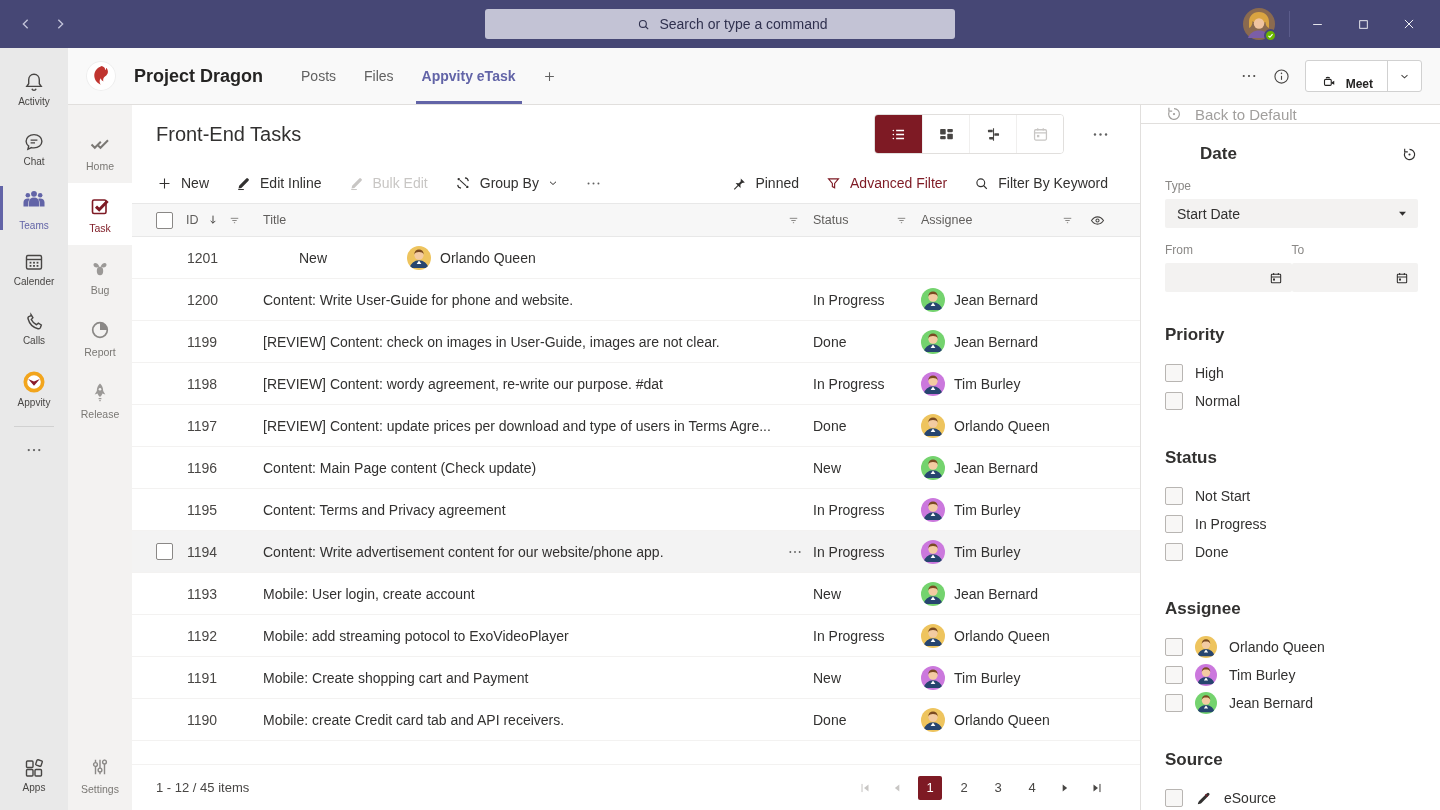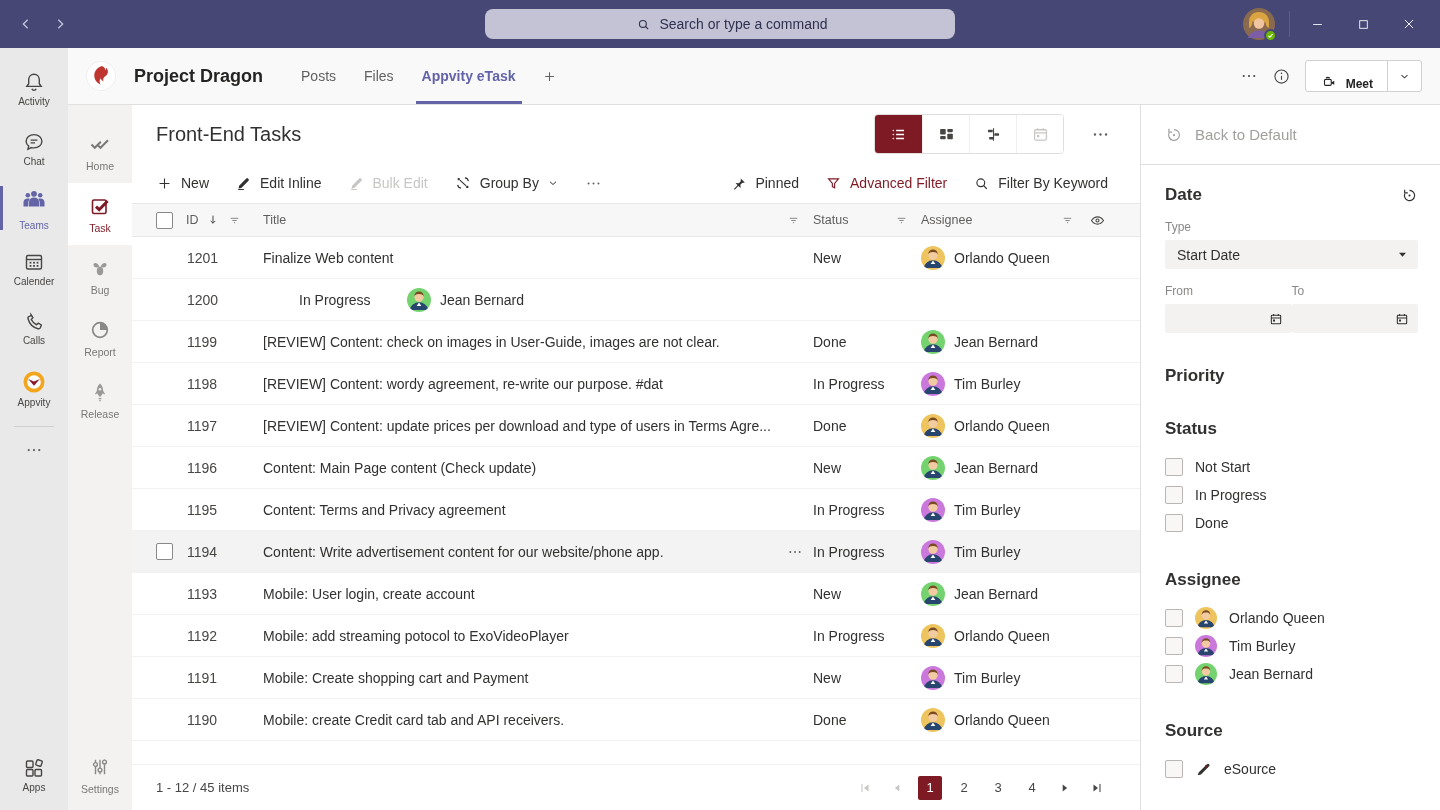--- a/index.html
+++ b/index.html
@@ -13,7 +13,7 @@
   .nav-arrows { display:flex; gap:10px; margin-left:14px; color:#c3c4da; }
   .nav-arrows .ic { width:24px; height:24px; }
   .search-box { position:absolute; left:485px; top:9px; width:470px; height:30px; background:#c3c3d5;
-    border-radius:8px; display:flex; align-items:center; justify-content:center; gap:8px;
+    border-radius:3px; display:flex; align-items:center; justify-content:center; gap:8px;
     color:#30314f; font-size:14px;padding-left:24px; }
   .tb-right { margin-left:auto; display:flex; align-items:center; gap:0; margin-right:8px; color:#fff; }
   .me-wrap { position:relative; width:32px; height:32px; margin-right:14px; }

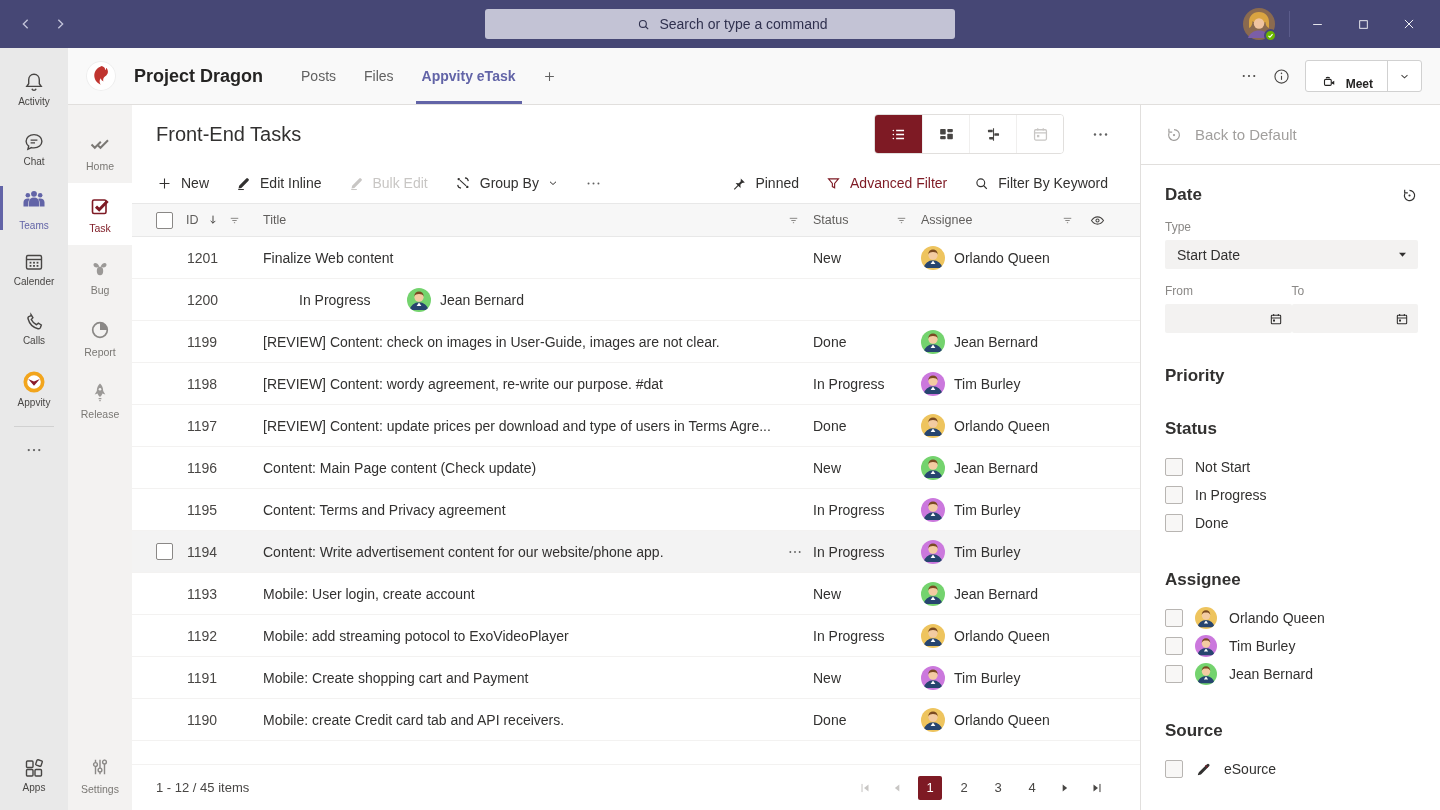--- a/index.html
+++ b/index.html
@@ -119,7 +119,7 @@
   .fp-back { height:60px; border-bottom:1px solid #e1dfdd; display:flex; align-items:center; gap:12px; padding:0 24px;
     color:#a19f9d; font-size:15px; }
   .fp-body { padding:20px 22px 0 24px; }
-  .fp-sec-head { display:flex; align-items:center; justify-content:space-between; }
+  .fp-sec-head { display:flex; align-items:center; justify-content:space-between;margin-left:35px; }
   .fp-h { font-size:17px; font-weight:700; color:#323130; }
   .fp-reset { color:#323130; }
   .fp-label { font-size:12px; color:#8a8886; margin-top:15px; }

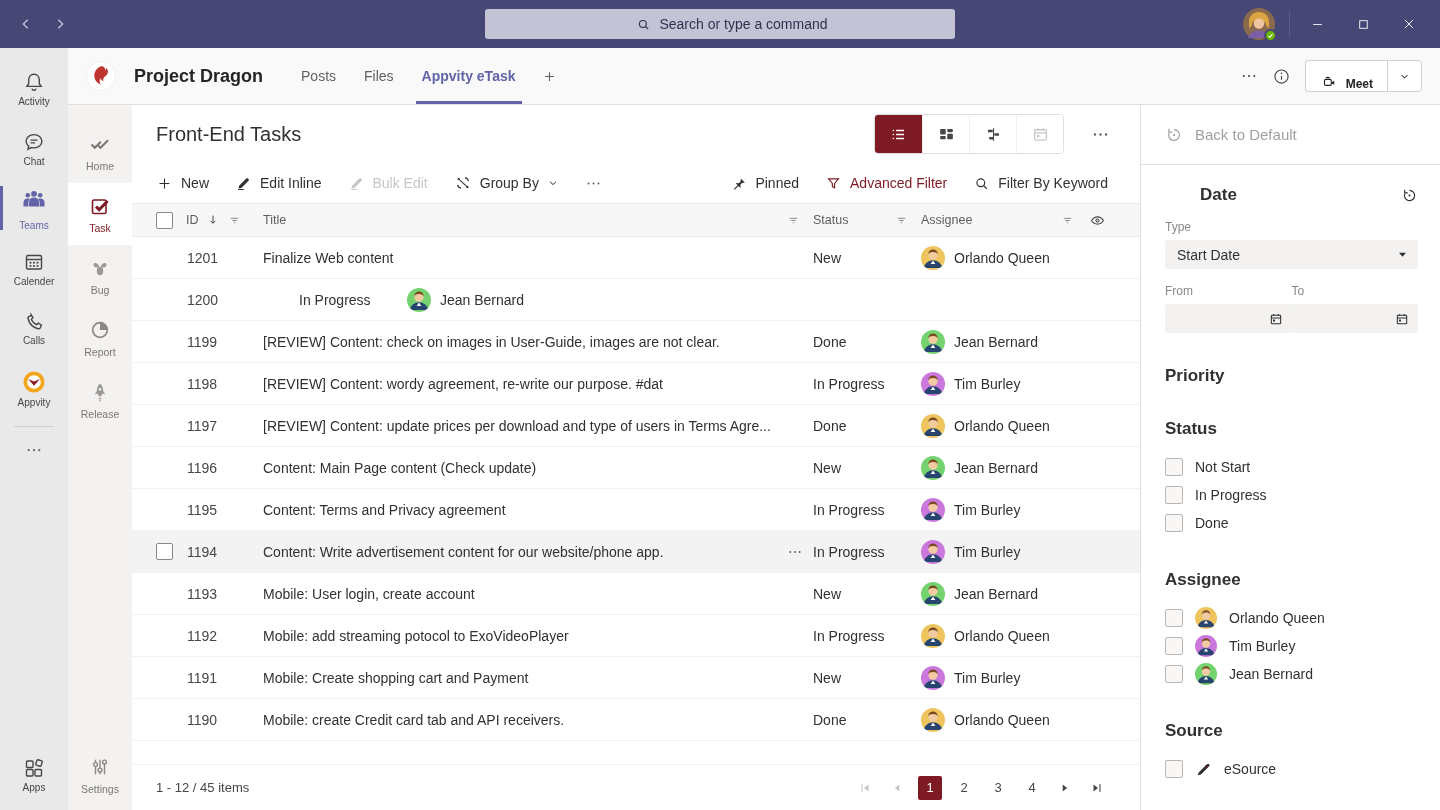--- a/index.html
+++ b/index.html
@@ -582,7 +582,6 @@
                 <span class="cb"></span>
               </span>
               <span class="col-id">1201</span>
-              <span class="col-title">Finalize Web content</span>
               <span class="col-menu">
                 <span class="ic row-dots">
                   <svg width="16" height="16" viewBox="0 0 24 24" fill="currentColor">

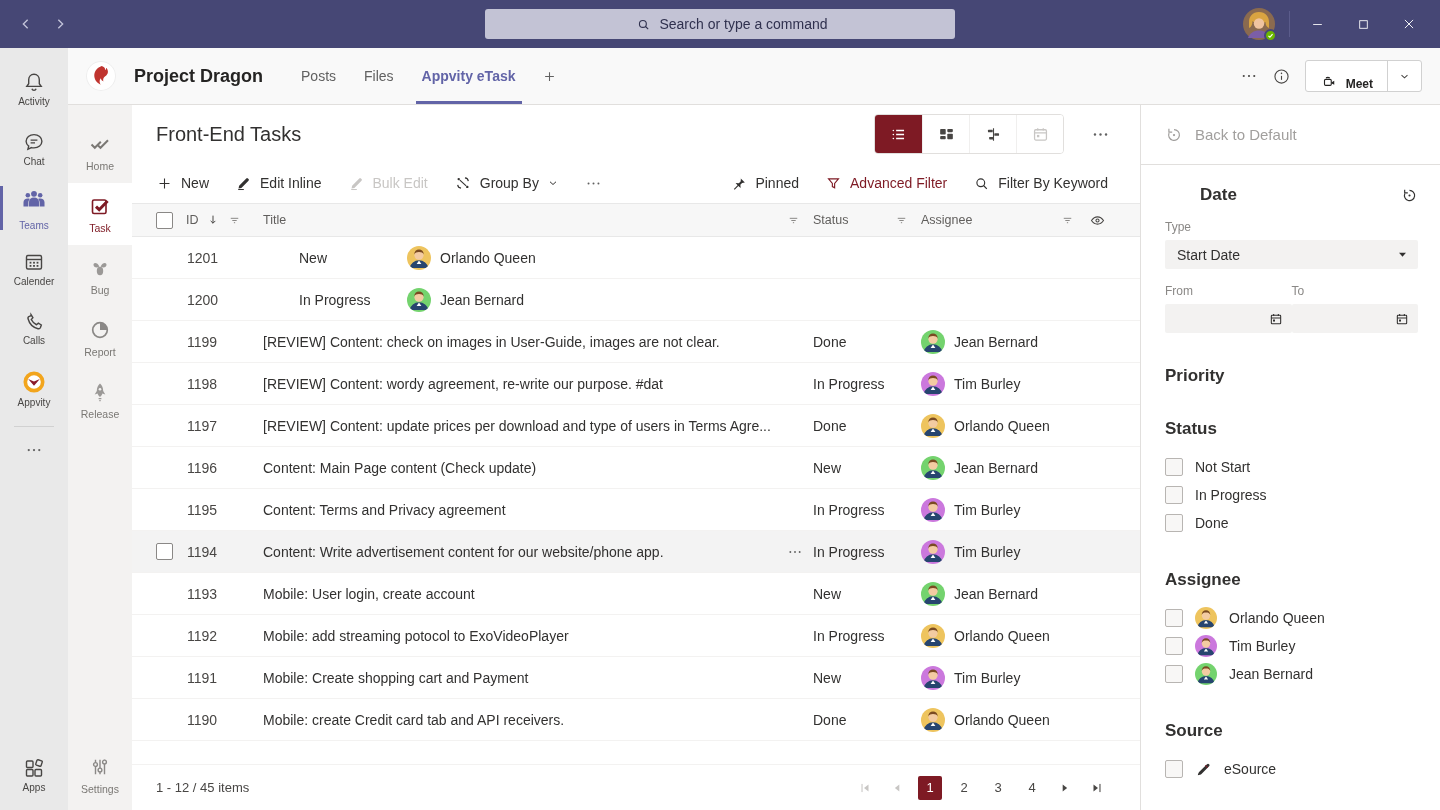--- a/index.html
+++ b/index.html
@@ -611,6 +611,7 @@
                 <span class="cb"></span>
               </span>
               <span class="col-id">1200</span>
+              <span class="col-title">Content: Write User-Guide for phone and website.</span>
               <span class="col-menu">
                 <span class="ic row-dots">
                   <svg width="16" height="16" viewBox="0 0 24 24" fill="currentColor">

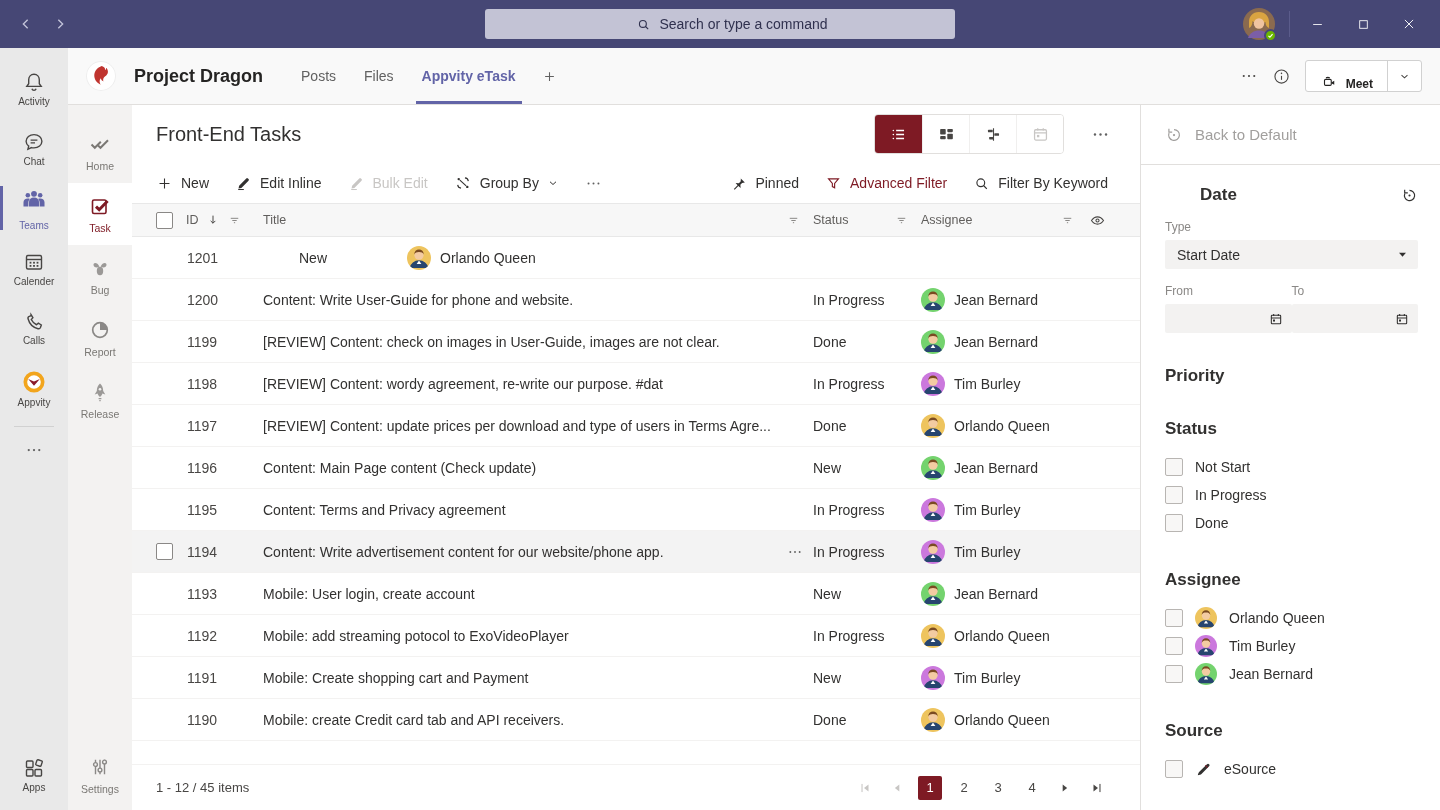--- a/index.html
+++ b/index.html
@@ -1033,6 +1033,18 @@
 
           <div class="fp-section">
             <span class="fp-h">Priority</span>
+            <div class="fp-opts">
+
+                <div class="fp-opt">
+                  <span class="cb soft"></span>
+                  <span>High</span>
+                </div>
+
+                <div class="fp-opt">
+                  <span class="cb soft"></span>
+                  <span>Normal</span>
+                </div>
+              </div>
           </div>
 
           <div class="fp-section">

